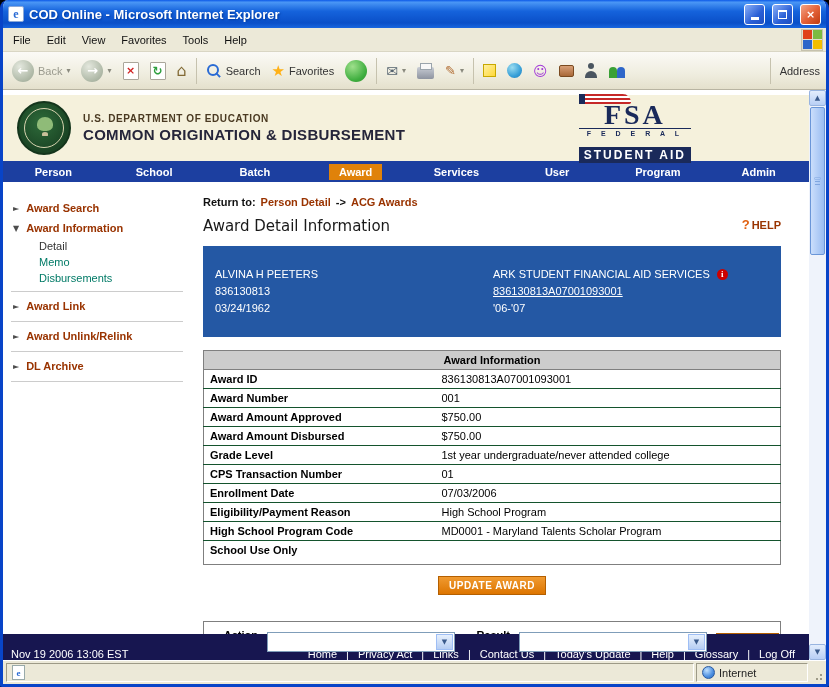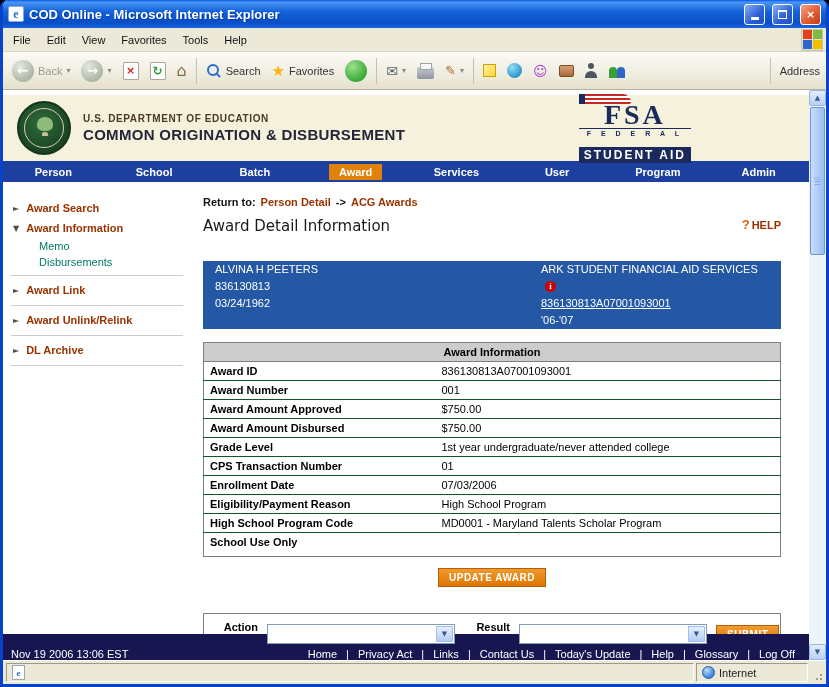--- a/index.html
+++ b/index.html
@@ -348,6 +348,7 @@
             <span class="side-arrow">▼</span>
             <span class="side-label">Award Information</span>
           </div>
+          <div class="side-sub sub-current">Detail</div>
           <div class="side-sub sub-link">Memo</div>
           <div class="side-sub sub-link">Disbursements</div>
           <hr class="side-sep">

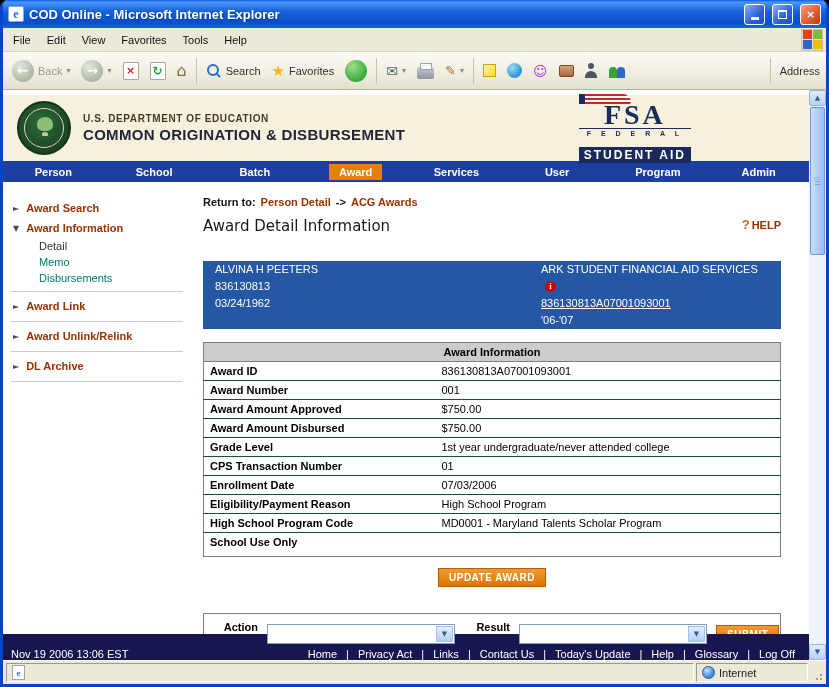--- a/index.html
+++ b/index.html
@@ -127,8 +127,8 @@
   .help-q { color:#E06010; font-weight:bold; font-size:13px; }
   .help-label { color:#993300; font-weight:bold; font-size:11px; }
 
-  .person-box { margin-top:26px; background:#2458A4; color:#FFF; padding:0 12px; display:flex;
-    font-size:11px; line-height:17px;gap:48px; }
+  .person-box { margin-top:11px; background:#2458A4; color:#FFF; padding:20px 12px; display:flex;
+    font-size:11px; line-height:17px; }
   .pb-left { flex:0 0 278px; }
   .pb-right { flex:1; }
   .info-ico { display:inline-flex; width:11px; height:11px; border-radius:50%; background:#CC0000; color:#FFF;

